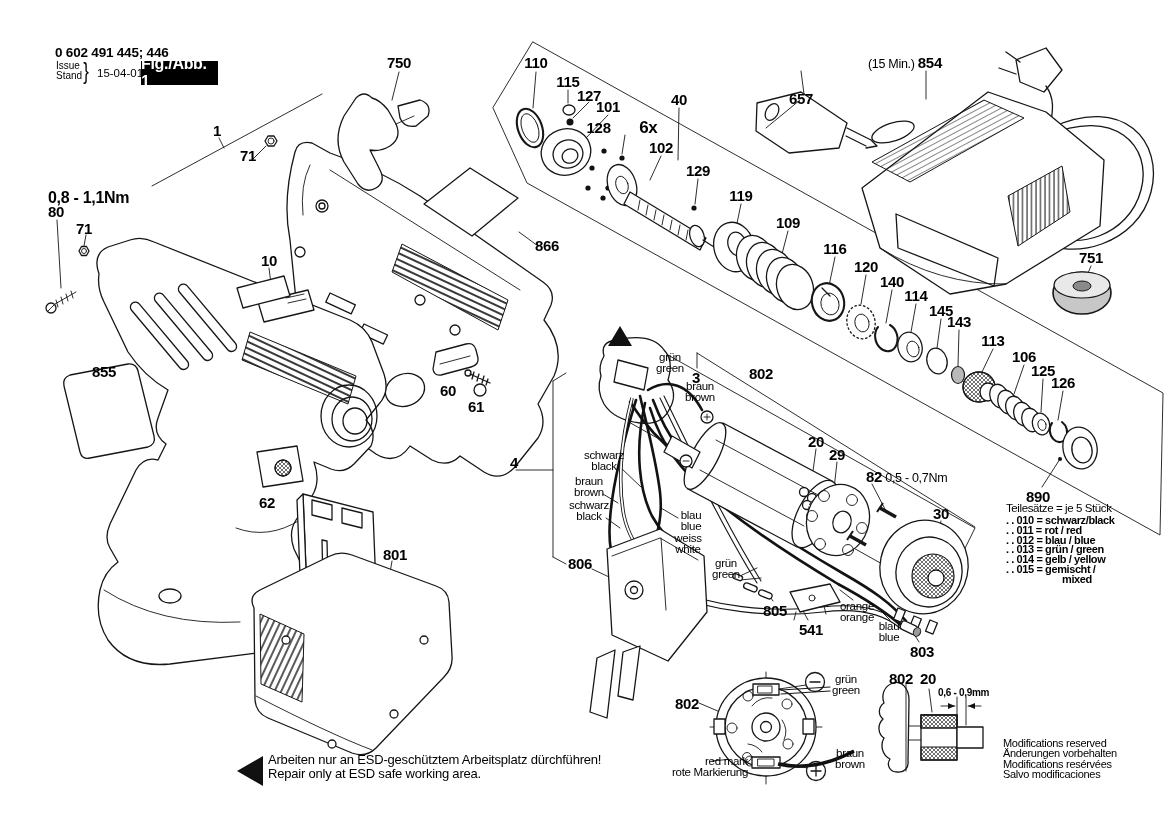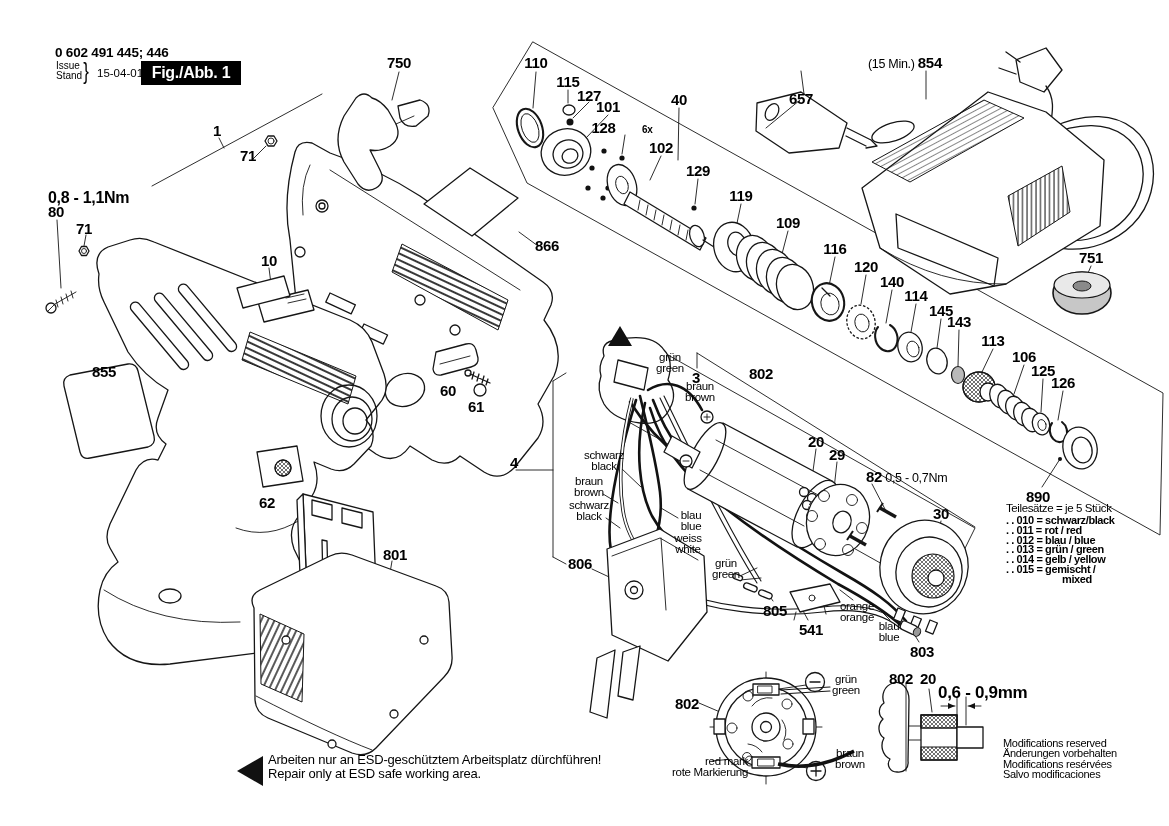--- a/index.html
+++ b/index.html
@@ -25,7 +25,7 @@
   #hdr-issue{position:absolute;left:56px;top:61px;font-size:10px;line-height:10px;}
   #hdr-brace{position:absolute;left:82px;top:57px;font-size:24px;font-weight:400;transform:scaleX(.7);}
   #hdr-date{position:absolute;left:97px;top:67px;font-size:11.5px;font-weight:400;}
-  #fig-box{position:absolute;left:141px;top:61px;width:100px;height:24px;background:#000;color:#fff;
+  #fig-box{position:absolute;left:141px;top:61px;width:77px;height:24px;background:#000;color:#fff;
            font-weight:700;font-size:16px;display:flex;align-items:center;justify-content:center;letter-spacing:-0.3px;}
   #legend{position:absolute;left:1006px;top:503px;width:170px;}
   #legend-sub{font-size:11.5px;line-height:11px;letter-spacing:-0.4px;}

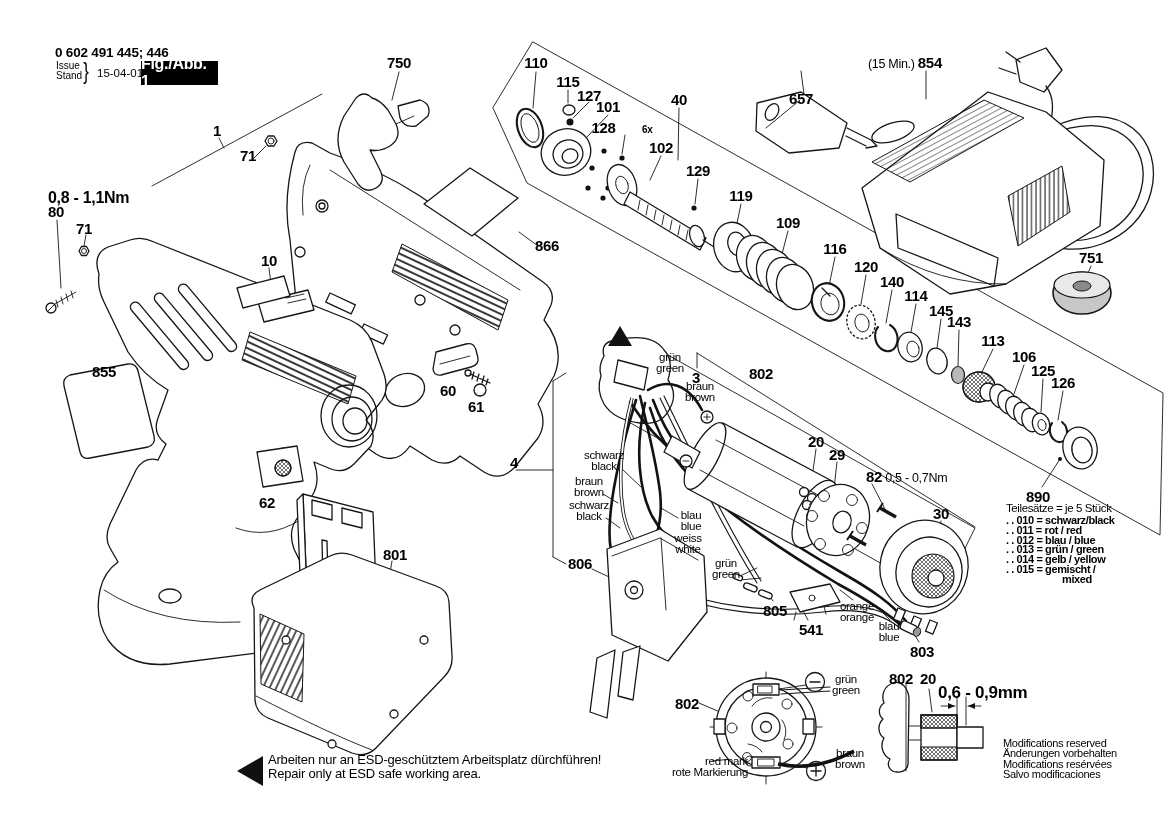--- a/index.html
+++ b/index.html
@@ -17,7 +17,7 @@
         transform:translateX(-50%);white-space:nowrap;}
   .plbl.left{transform:none;}
   .pfx{font-weight:400;font-size:12.5px;}
-  .sfx{font-weight:700;font-size:10px;margin-left:24px;}
+  .sfx{font-weight:700;font-size:17px;margin-left:24px;}
   .wlbl{position:absolute;font-weight:400;font-size:11.5px;line-height:10.5px;letter-spacing:-0.3px;
         transform:translateX(-50%);text-align:center;white-space:nowrap;}
   .wlbl.left{transform:none;text-align:right;}

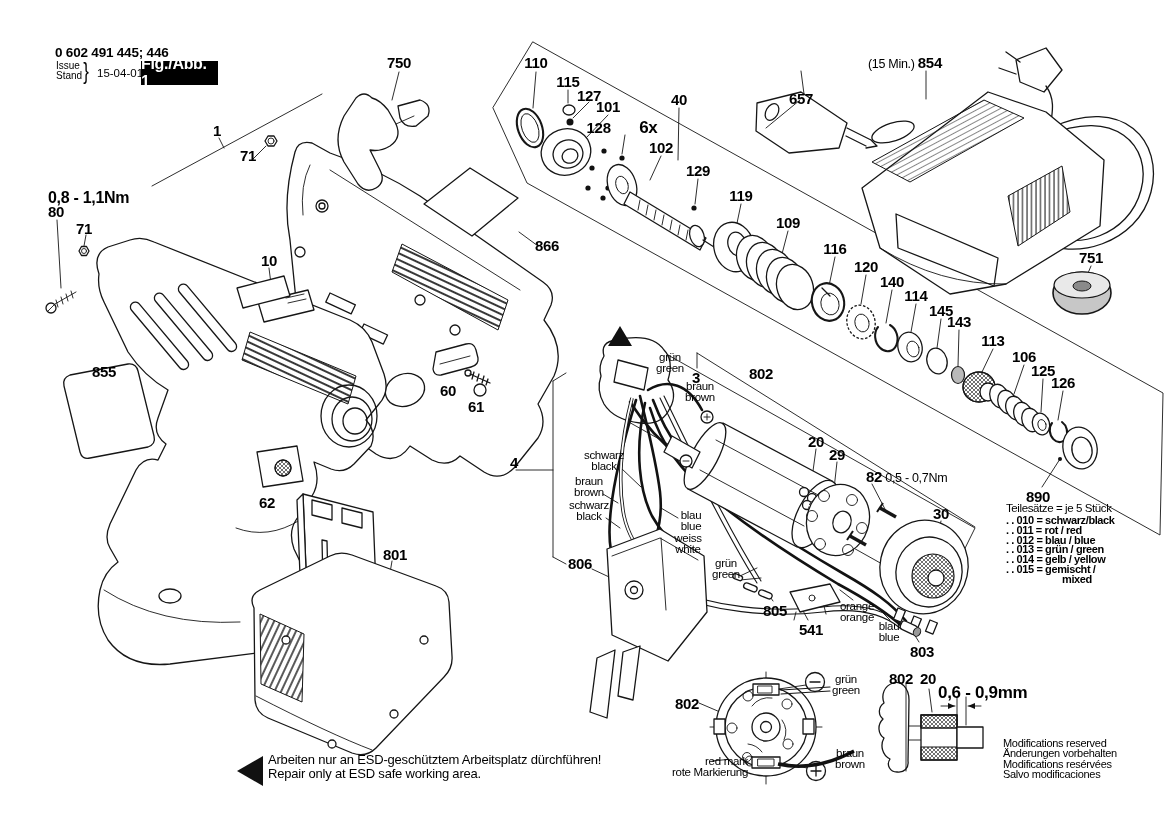--- a/index.html
+++ b/index.html
@@ -489,7 +489,7 @@
       <div class="plbl" style="left: 687px; top: 696px;"><span>802</span></div>
       <div class="plbl" style="left: 901px; top: 671px;"><span>802</span></div>
       <div class="plbl" style="left: 928px; top: 671px;"><span>20</span></div>
-      <div class="plbl left" style="left: 938px; top: 685px; font-size: 17px;"><span>0,6 - 0,9mm</span></div>
+      <div class="plbl left" style="left: 938px; top: 685px; font-size: 10px;"><span>0,6 - 0,9mm</span></div>
       <div class="wlbl" style="left: 670px; top: 352px;">
         <div>grün</div>
         <div>green</div>

